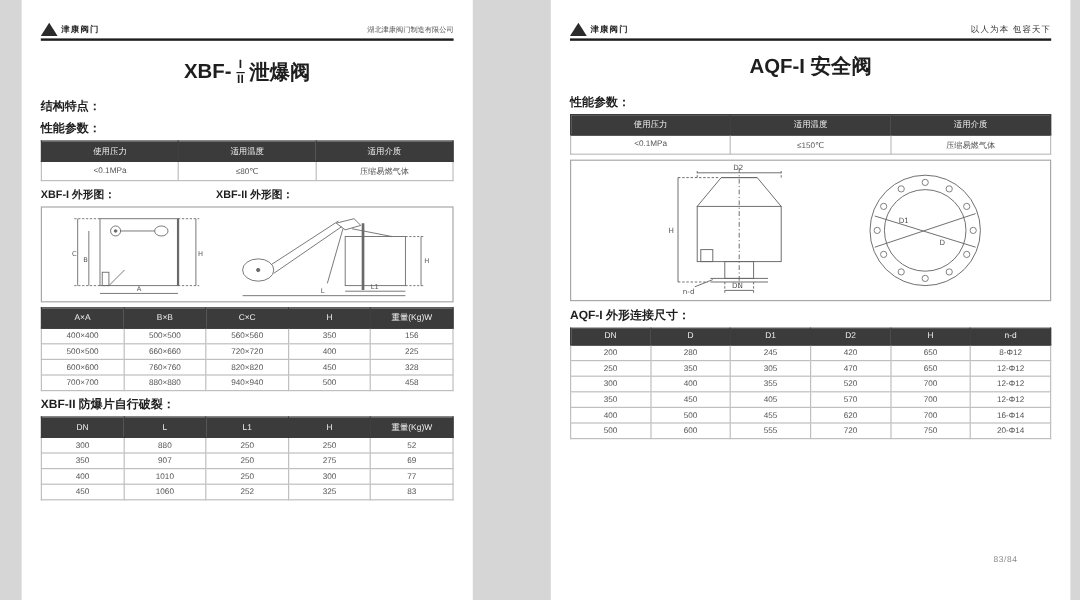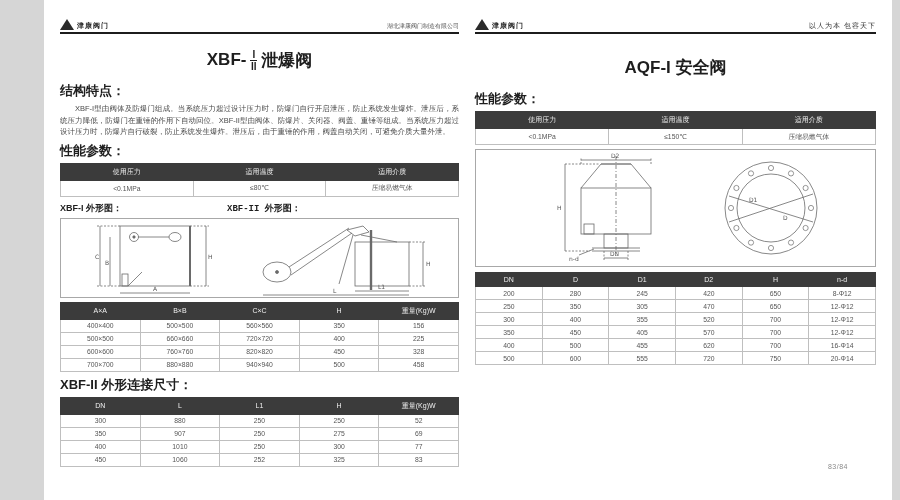--- a/index.html
+++ b/index.html
@@ -10,7 +10,7 @@
     position:relative; overflow:hidden; color:#444;
   }
   .page { position:absolute; top:0; height:500px; background:#ffffff; }
-  .page-left  { left:44px;  width:431px; }
+  .page-left  { left:18px;  width:376px; }
   .page-right { left:459px; width:433px; }
   .page-inner { padding:10px 16px 0 16px; height:100%; position:relative; }
 

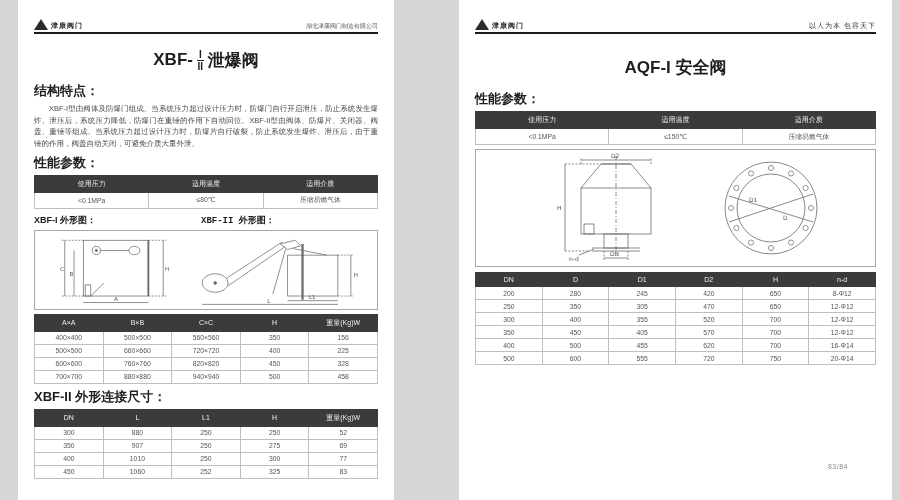--- a/index.html
+++ b/index.html
@@ -28,7 +28,7 @@
                font-size:17px; font-weight:bold; color:#1e1e1e; margin:12px 0 8px 0; height:28px; }
   .frac { display:inline-flex; flex-direction:column; align-items:center; font-size:10px; line-height:1.1; margin:0 2px; }
   .frac-top { border-bottom:1px solid #1e1e1e; padding:0 2px; }
-  .title-plain { text-align:center; font-size:17px; font-weight:bold; color:#1e1e1e; margin:20px 0 8px 0; height:28px; line-height:28px; }
+  .title-plain { text-align:center; font-size:17px; font-weight:bold; color:#1e1e1e; margin:8px 0 8px 0; height:28px; line-height:28px; }
 
   
   .para { font-size:7.5px; line-height:1.55; color:#4a4a4a; text-indent:2em; text-align:justify; margin-bottom:2px; }

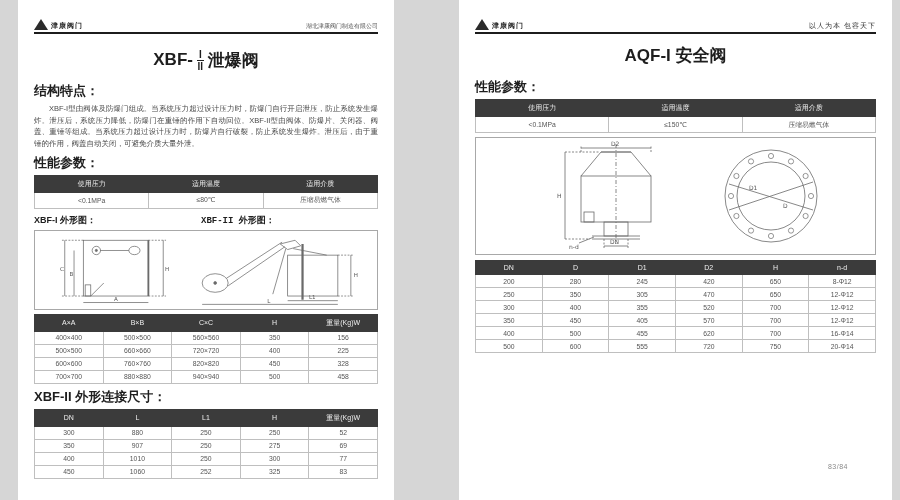--- a/index.html
+++ b/index.html
@@ -32,7 +32,7 @@
 
   
   .para { font-size:7.5px; line-height:1.55; color:#4a4a4a; text-indent:2em; text-align:justify; margin-bottom:2px; }
-  .sec-head { font-size:13px; font-weight:bold; color:#1e1e1e; margin:4px 0 3px 0; }
+  .sec-head { font-size:10px; font-weight:bold; color:#1e1e1e; margin:4px 0 3px 0; }
 
   
   table { width:100%; border-collapse:collapse; table-layout:fixed; }

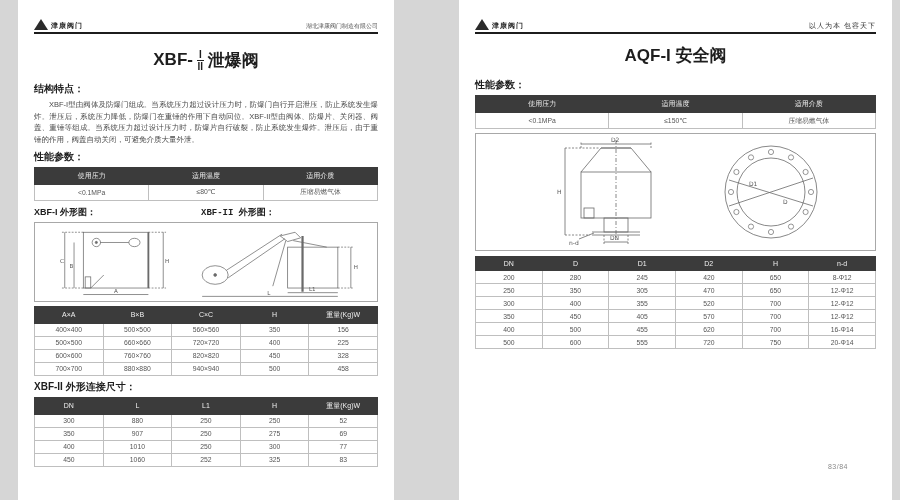--- a/index.html
+++ b/index.html
@@ -75,7 +75,6 @@
     </div>
 
     <div class="sec-head">结构特点：</div>
-    <p class="para">XBF-I型由阀体及防爆门组成。当系统压力超过设计压力时，防爆门自行开启泄压，防止系统发生爆炸。泄压后，系统压力降低，防爆门在重锤的作用下自动回位。XBF-II型由阀体、防爆片、关闭器、阀盖、重锤等组成。当系统压力超过设计压力时，防爆片自行破裂，防止系统发生爆炸。泄压后，由于重锤的作用，阀盖自动关闭，可避免介质大量外泄。</p>
 
     <div class="sec-head">性能参数：</div>
     <div class="tbl-wrap">

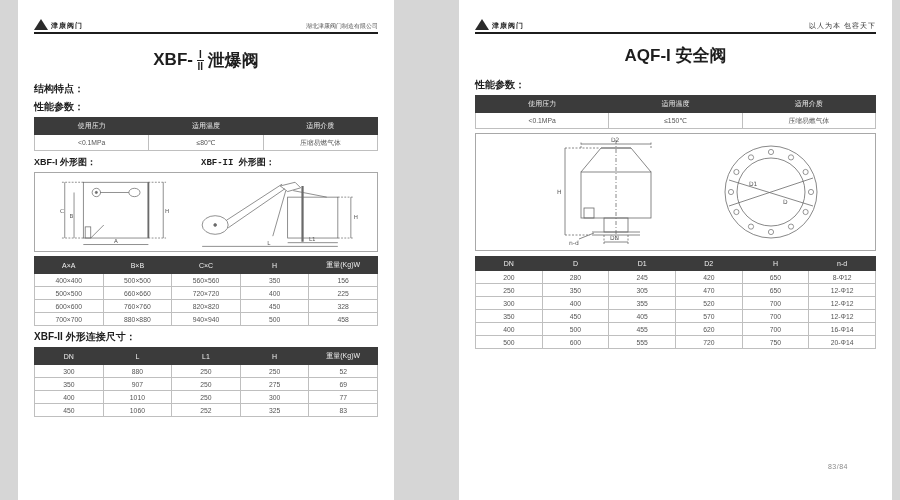--- a/index.html
+++ b/index.html
@@ -42,7 +42,7 @@
 
   
   .drawing-labels { display:flex; font-size:9px; font-weight:bold; color:#1e1e1e; margin:5px 0 3px 0;text-align:center; }
-  .drawing-labels .second { margin-left:105px;font-family:Liberation Mono, monospace; }
+  .drawing-labels .second { margin-left:84px; }
   .drawing-box { border:1px solid #a8a8a8; display:flex; align-items:center; justify-content:space-around; background:#fff; }
   .drawing-box.xbf { height:80px; margin-bottom:4px; }
   .drawing-box.aqf { height:118px; margin-bottom:5px; }

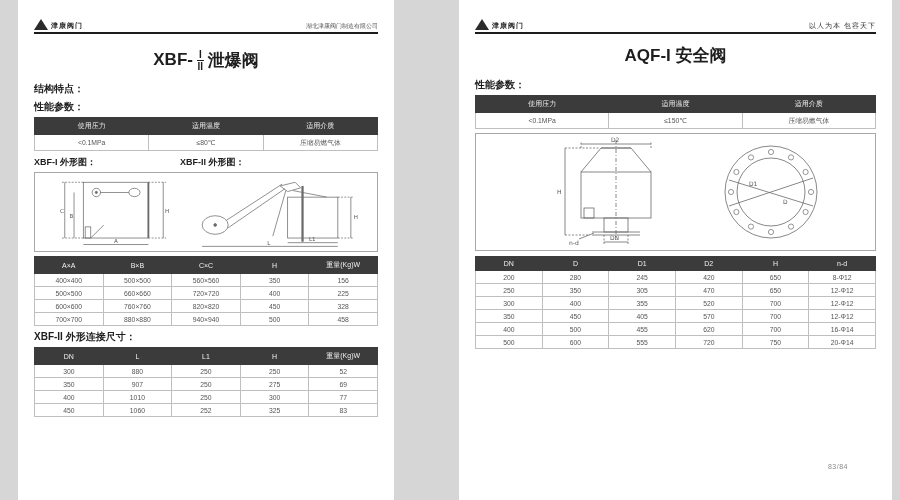--- a/index.html
+++ b/index.html
@@ -327,6 +327,7 @@
       </svg>
     </div>
 
+    <div class="sec-head">AQF-I 外形连接尺寸：</div>
     <div class="tbl-wrap">
       <table>
           <thead>

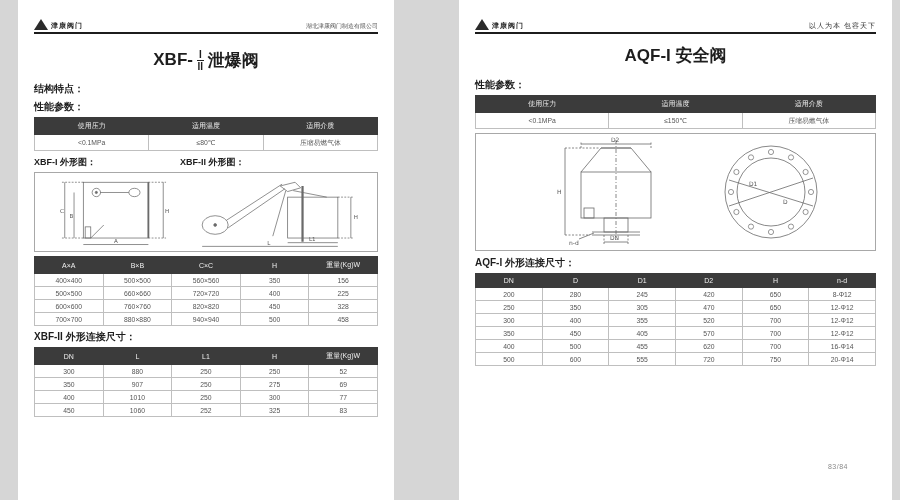--- a/index.html
+++ b/index.html
@@ -195,7 +195,7 @@
         </table>
     </div>
 
-    <div class="sec-head">XBF-II 外形连接尺寸：</div>
+    <div class="sec-head">XBF-II 防爆片自行破裂：</div>
     <div class="tbl-wrap">
       <table>
           <thead>

